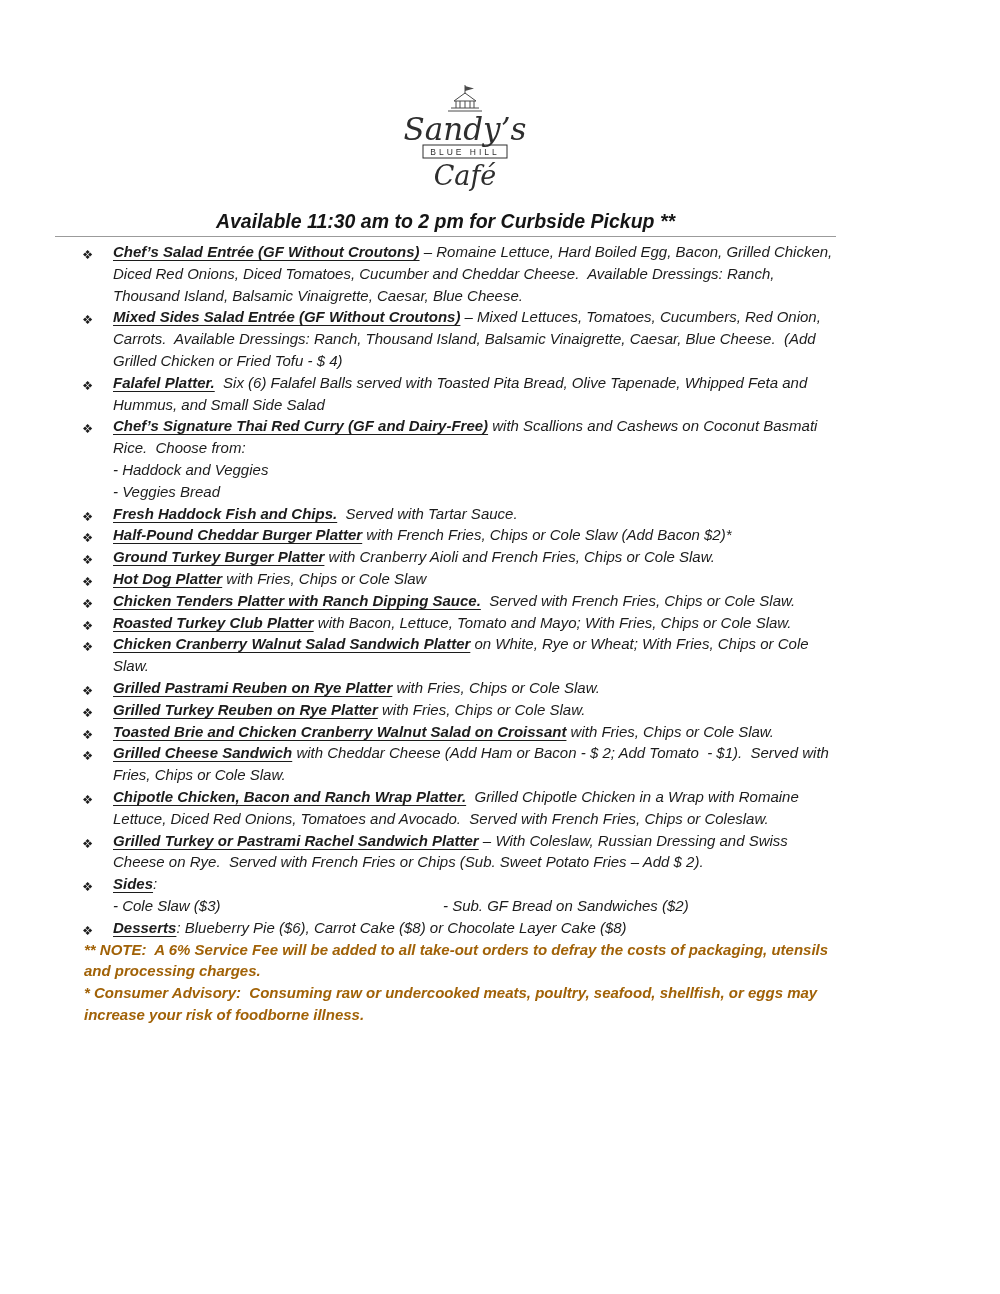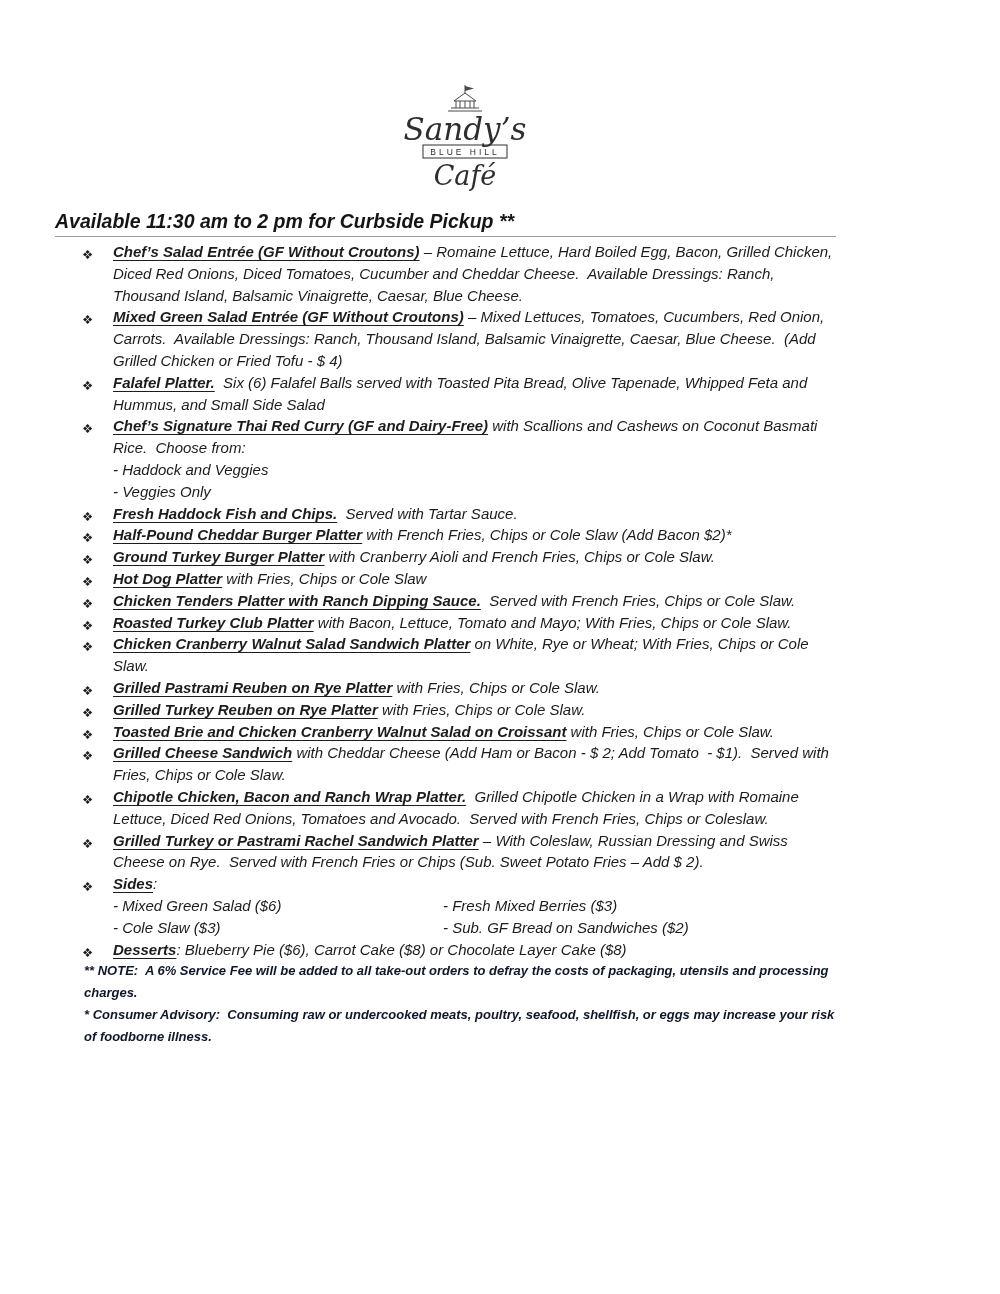--- a/index.html
+++ b/index.html
@@ -15,7 +15,7 @@
   
   .heading {
     margin:10px 0 3px 55px;
-    font-style:italic; font-weight:bold; font-size:19.5px; color:#151515;
+    font-style:italic; font-weight:bold; font-size:19.5px; color:#151515;text-align:center;
   }
   
   .menu {

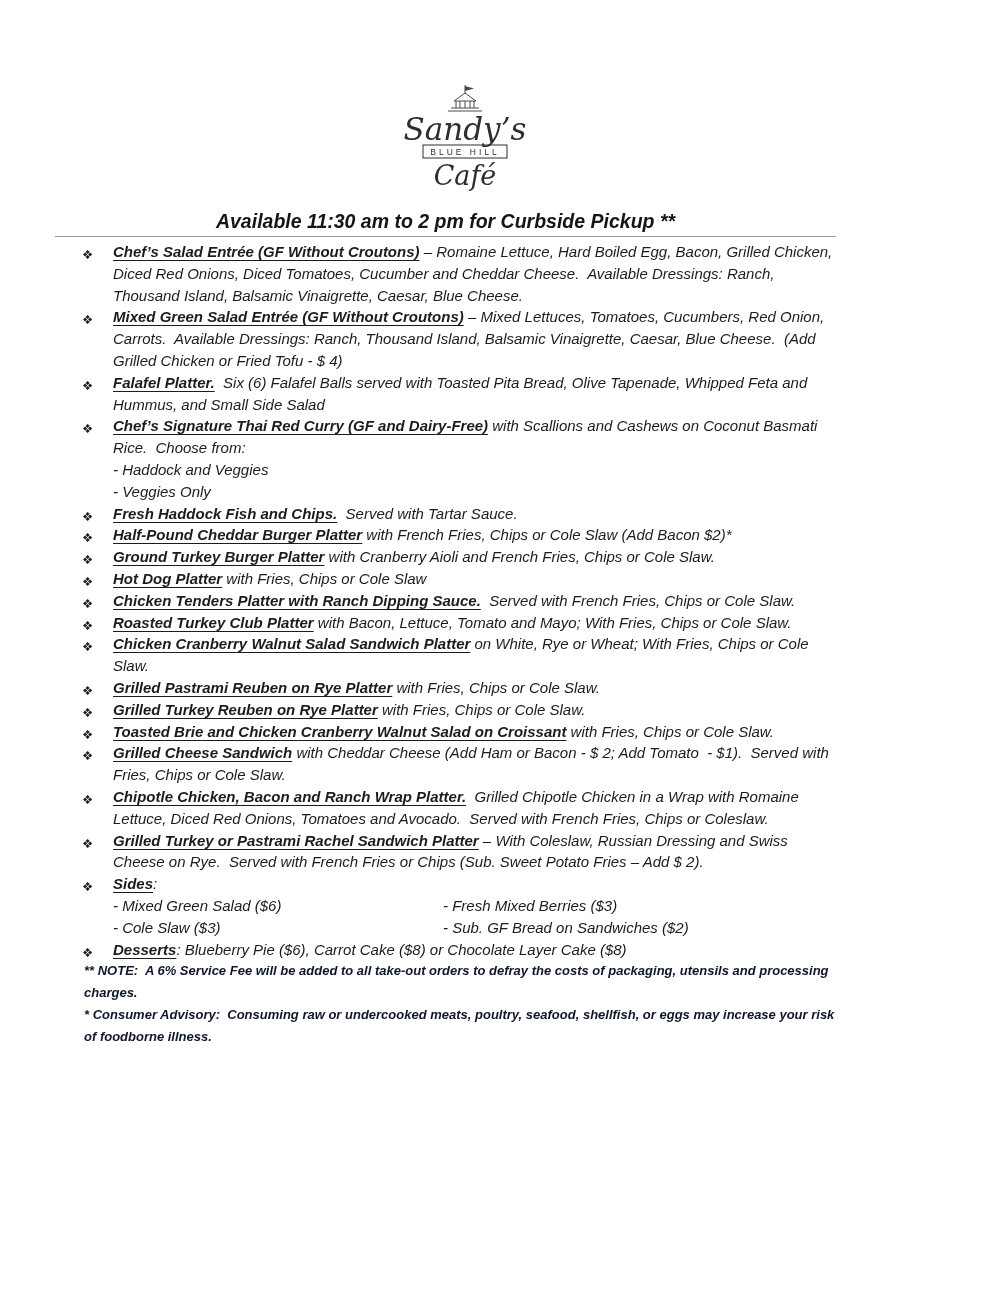--- a/index.html
+++ b/index.html
@@ -85,7 +85,7 @@
         <div class="menu-row">
           <div class="row-left">
             <span class="bullet">❖</span>
-            <div class="row-text"><span class="item-name">Mixed Green Salad Entrée (GF Without Croutons)</span><span class="item-desc"> – Mixed Lettuces, Tomatoes, Cucumbers, Red Onion, Carrots.  Available Dressings: Ranch, Thousand Island, Balsamic Vinaigrette, Caesar, Blue Cheese.  (Add Grilled Chicken or Fried Tofu - $ 4)</span></div>
+            <div class="row-text"><span class="item-name">Mixed Sides Salad Entrée (GF Without Croutons)</span><span class="item-desc"> – Mixed Lettuces, Tomatoes, Cucumbers, Red Onion, Carrots.  Available Dressings: Ranch, Thousand Island, Balsamic Vinaigrette, Caesar, Blue Cheese.  (Add Grilled Chicken or Fried Tofu - $ 4)</span></div>
           </div>
           <div class="row-price">$ 11</div>
         </div>

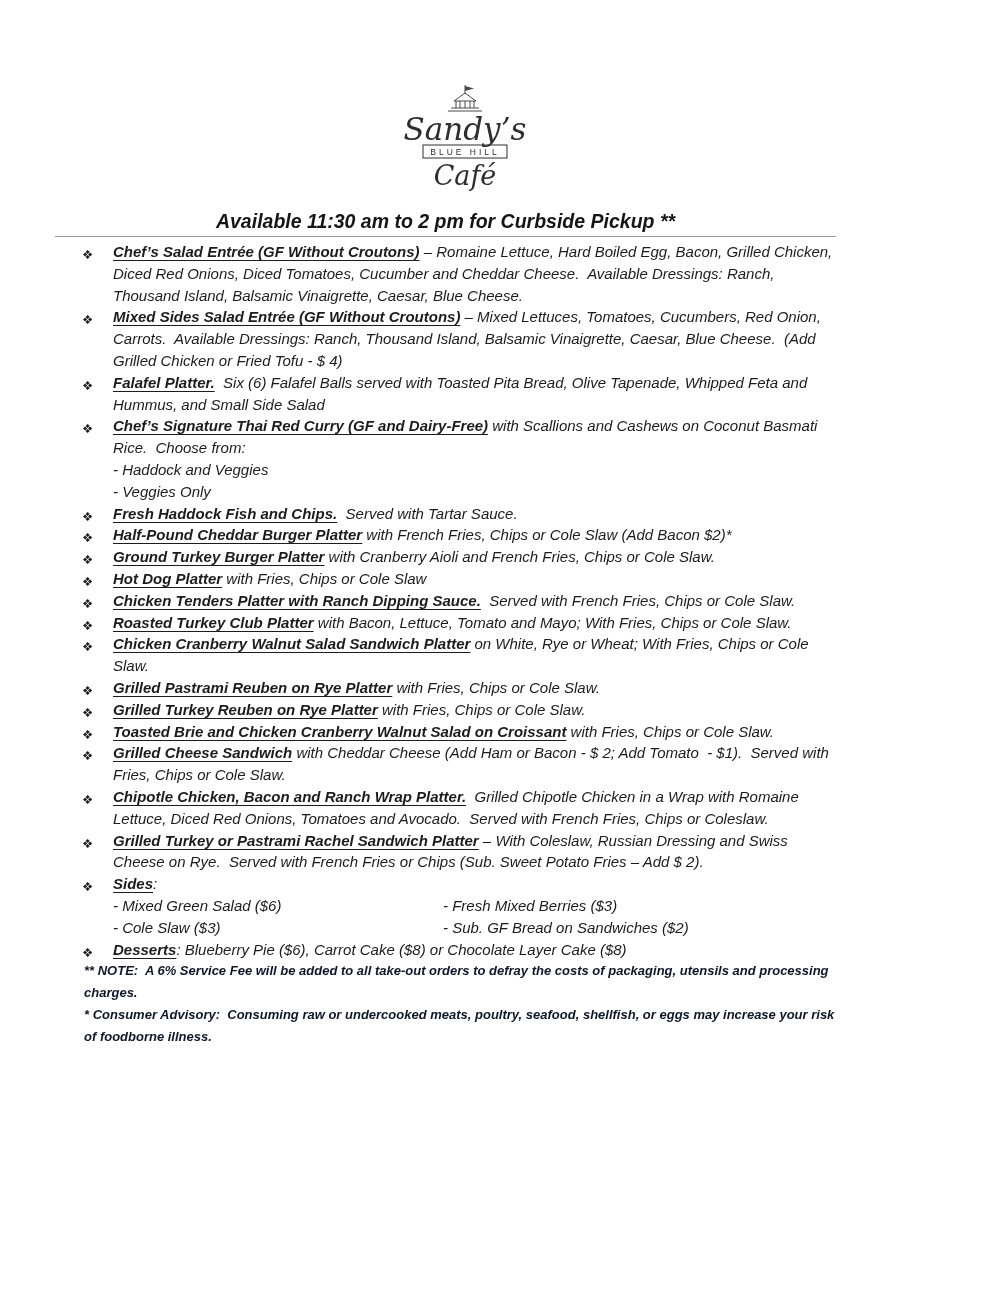--- a/index.html
+++ b/index.html
@@ -108,7 +108,7 @@
           <div class="row-price">$ 20</div>
         </div>
         <div class="menu-row">
-          <div class="row-left"><span class="row-text">- Veggies Only</span></div>
+          <div class="row-left"><span class="row-text">- Veggies Bread</span></div>
           <div class="row-price">$ 14</div>
         </div>
         <div class="menu-row">

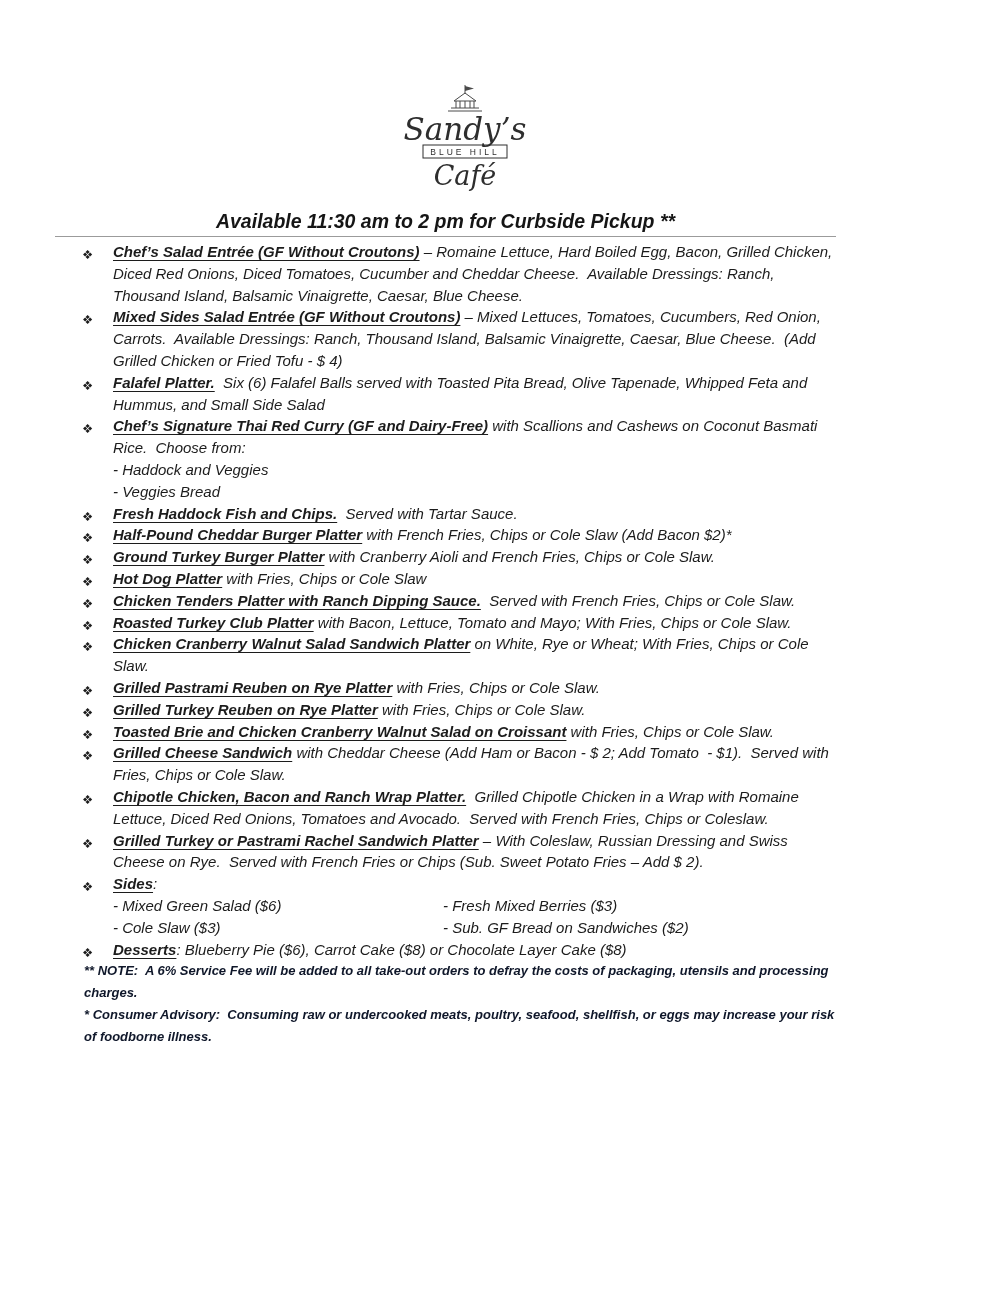--- a/index.html
+++ b/index.html
@@ -210,10 +210,6 @@
           <div class="row-price"></div>
         </div>
         <div class="menu-row">
-          <div class="row-left"><span class="side-left">- Mixed Green Salad ($6)</span><span>- Fresh Mixed Berries ($3)</span></div>
-          <div class="row-price">$ 2 - $ 6</div>
-        </div>
-        <div class="menu-row">
           <div class="row-left"><span class="side-left">- Cole Slaw ($3)</span><span>- Sub. GF Bread on Sandwiches ($2)</span></div>
           <div class="row-price"></div>
         </div>

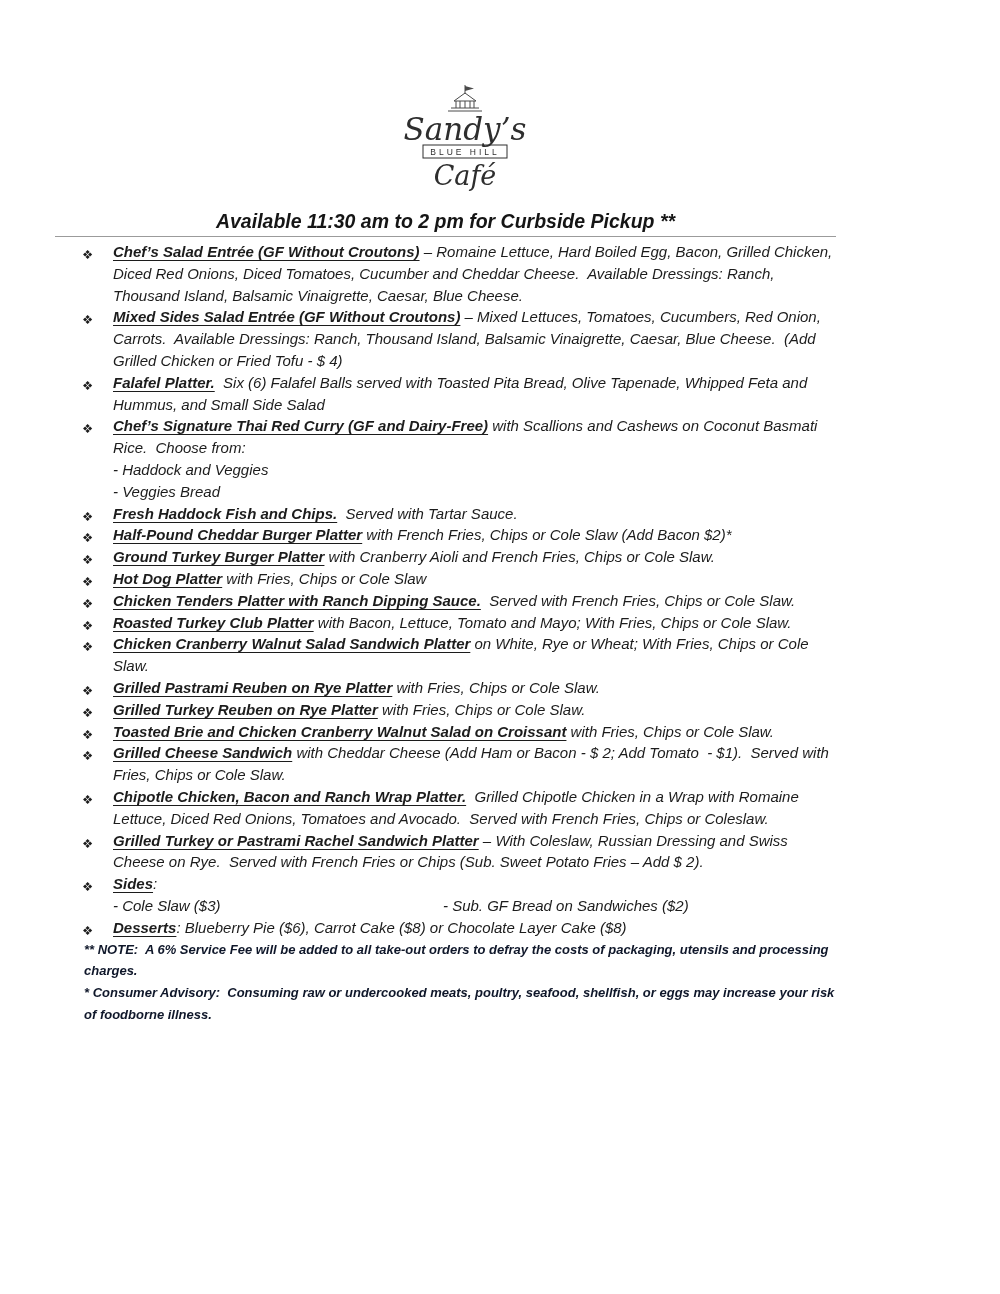--- a/index.html
+++ b/index.html
@@ -39,8 +39,8 @@
   
   .notes {
     width:783px; box-sizing:border-box; padding-left:29px;
-    font-style:italic; font-weight:bold; font-size:13px; line-height:21.8px;
-    white-space:pre-wrap; color:#0f172a;
+    font-style:italic; font-weight:bold; font-size:15px; line-height:21.8px;
+    white-space:pre-wrap; color:#a16207;
   }
   .note { }
 </style>

